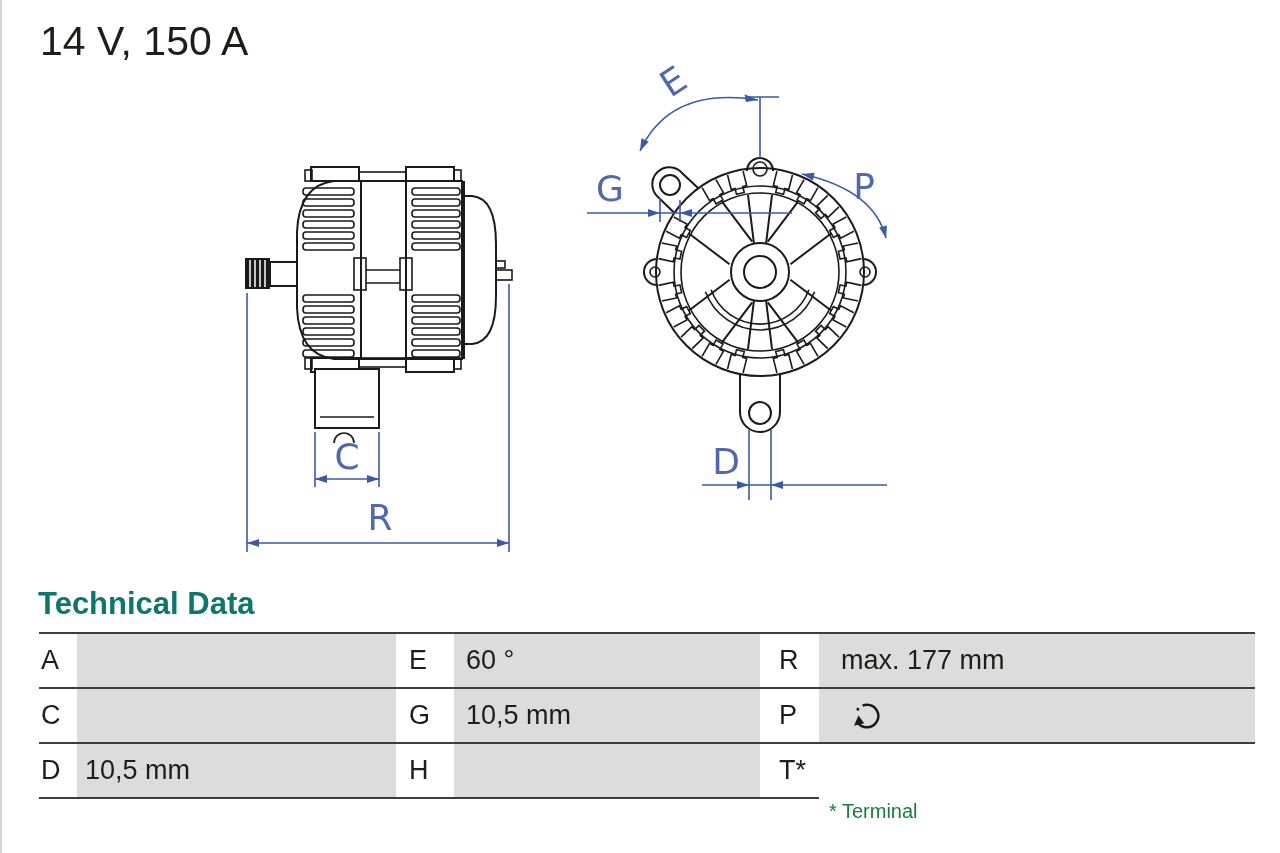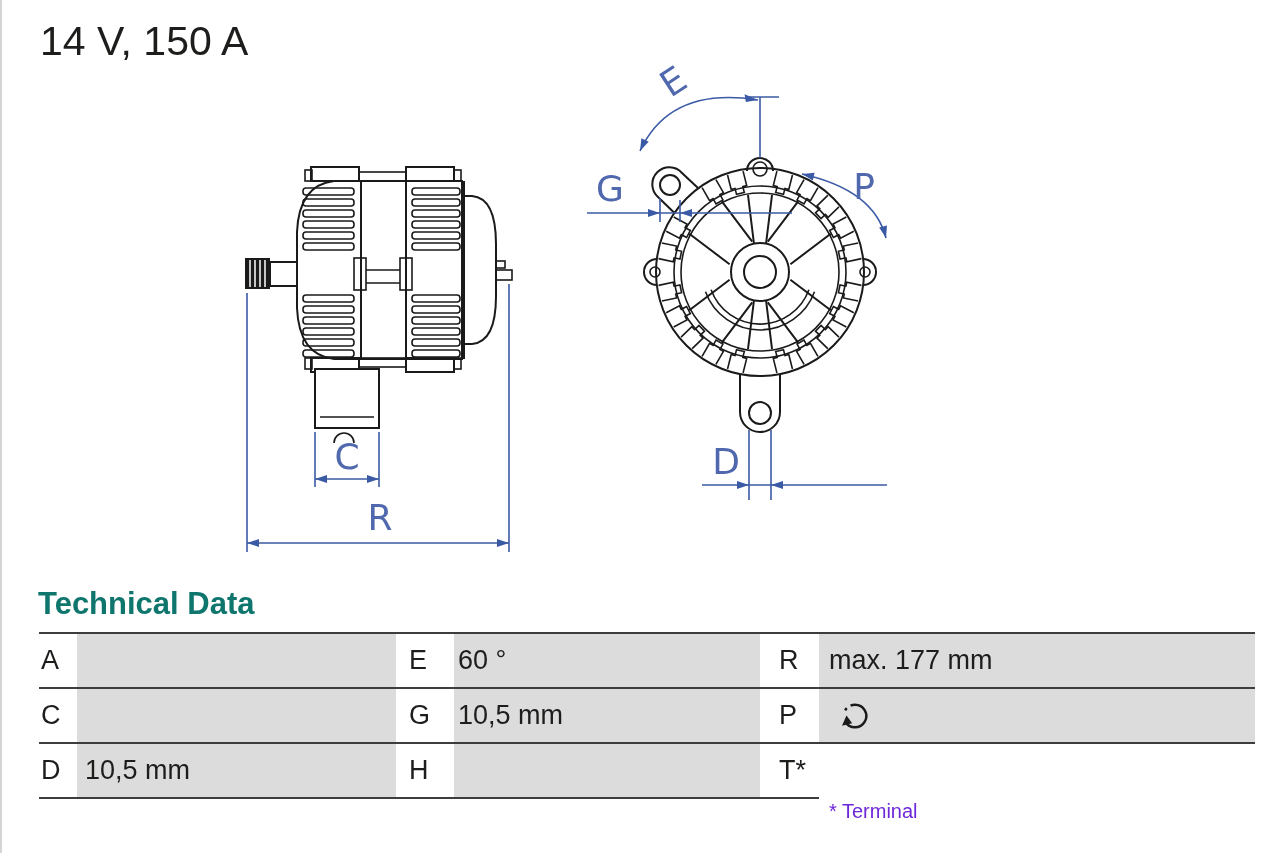--- a/index.html
+++ b/index.html
@@ -25,7 +25,7 @@
   .cell.lab2{padding-left:13px;}
   .cell.lab3{padding-left:19px;}
   .cell.val1{padding-left:8px;}
-  .cell.val2{padding-left:4px;}
+  .cell.val2{padding-left:12px;}
   .cell.val3{padding-left:10px;}
   .rot-icon{margin-left:8px;display:block;}
   .footnote{position:absolute;left:827px;top:800px;font-size:20px;color:#6d28d9;}

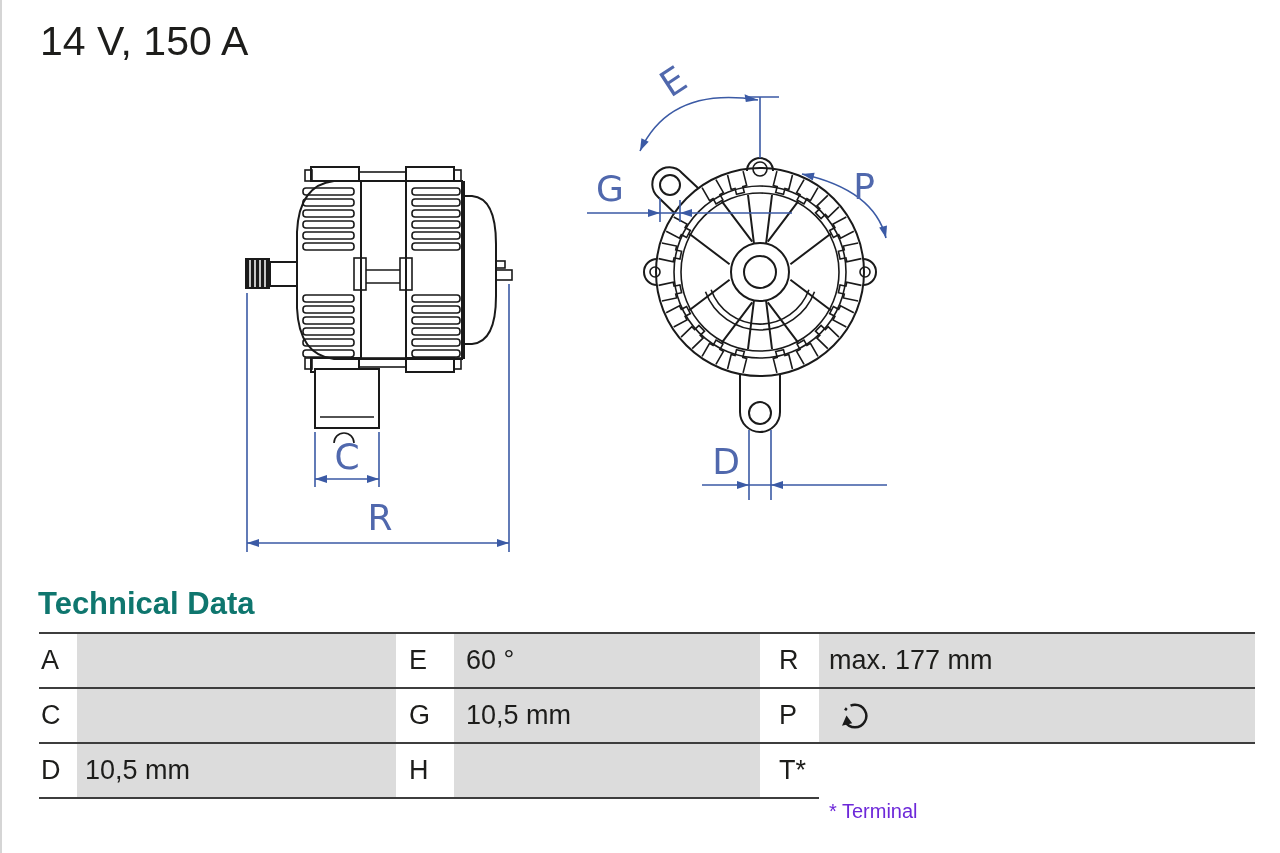--- a/index.html
+++ b/index.html
@@ -26,7 +26,7 @@
   .cell.lab3{padding-left:19px;}
   .cell.val1{padding-left:8px;}
   .cell.val2{padding-left:12px;}
-  .cell.val3{padding-left:10px;}
+  .cell.val3{padding-left:22px;}
   .rot-icon{margin-left:8px;display:block;}
   .footnote{position:absolute;left:827px;top:800px;font-size:20px;color:#6d28d9;}
   .bk{stroke:#1a1a1a;fill:none;stroke-width:2;}

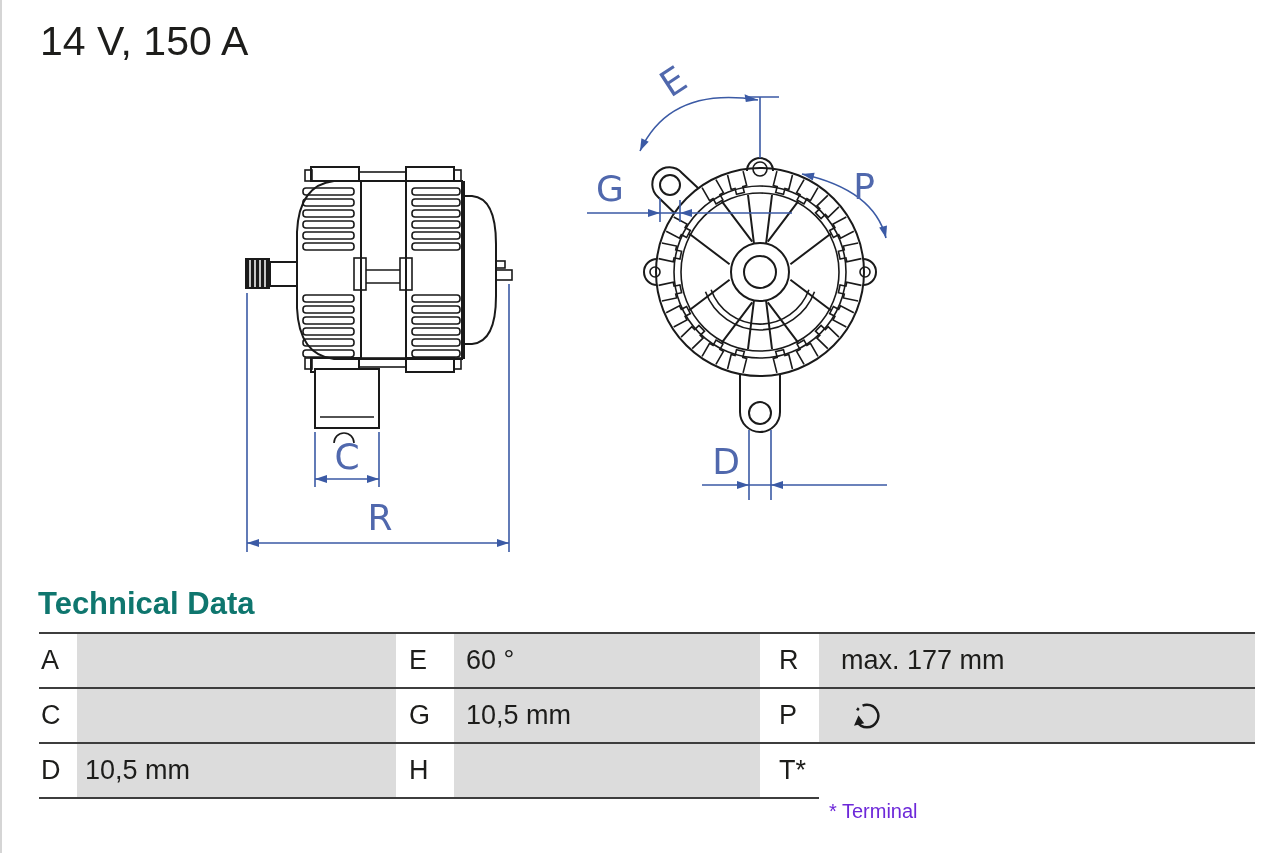--- a/index.html
+++ b/index.html
@@ -28,7 +28,7 @@
   .cell.val2{padding-left:12px;}
   .cell.val3{padding-left:22px;}
   .rot-icon{margin-left:8px;display:block;}
-  .footnote{position:absolute;left:827px;top:800px;font-size:20px;color:#6d28d9;}
+  .footnote{position:absolute;left:827px;top:800px;font-size:20px;color:#15803d;}
   .bk{stroke:#1a1a1a;fill:none;stroke-width:2;}
   .bkt{stroke:#1a1a1a;fill:none;stroke-width:1.6;}
   .bl{stroke:#3b5aa5;fill:none;stroke-width:1.6;}

